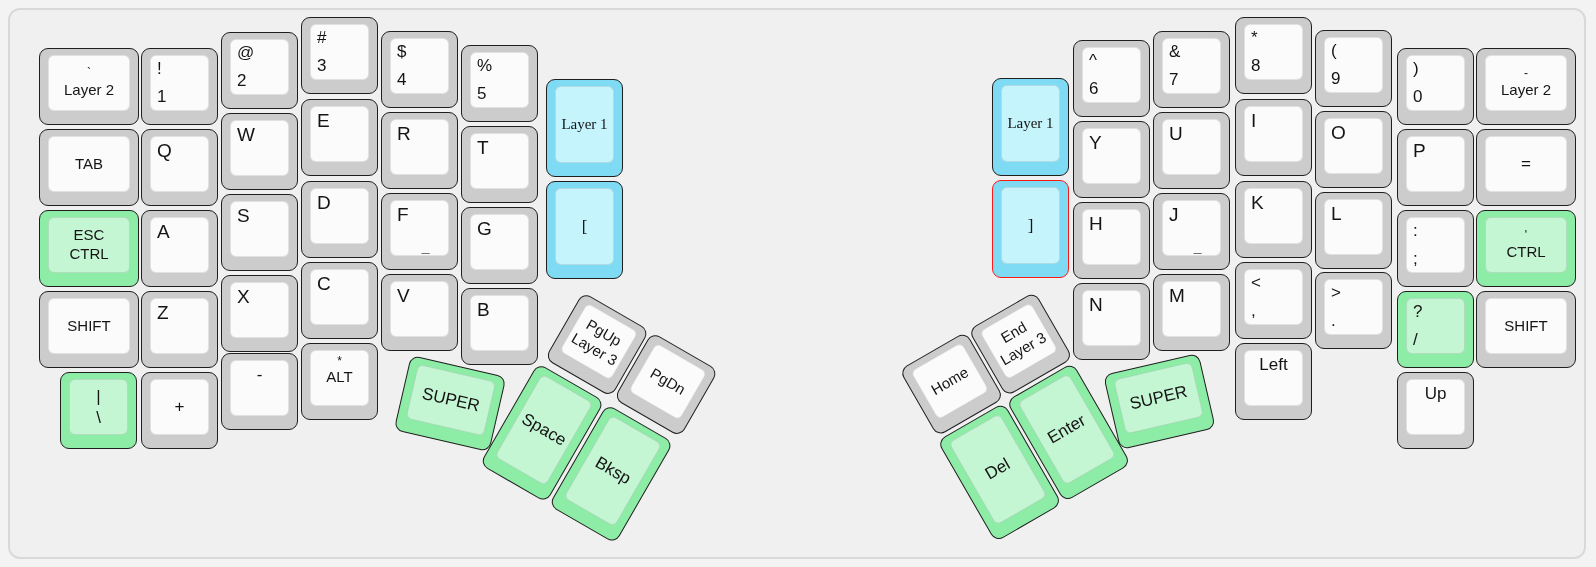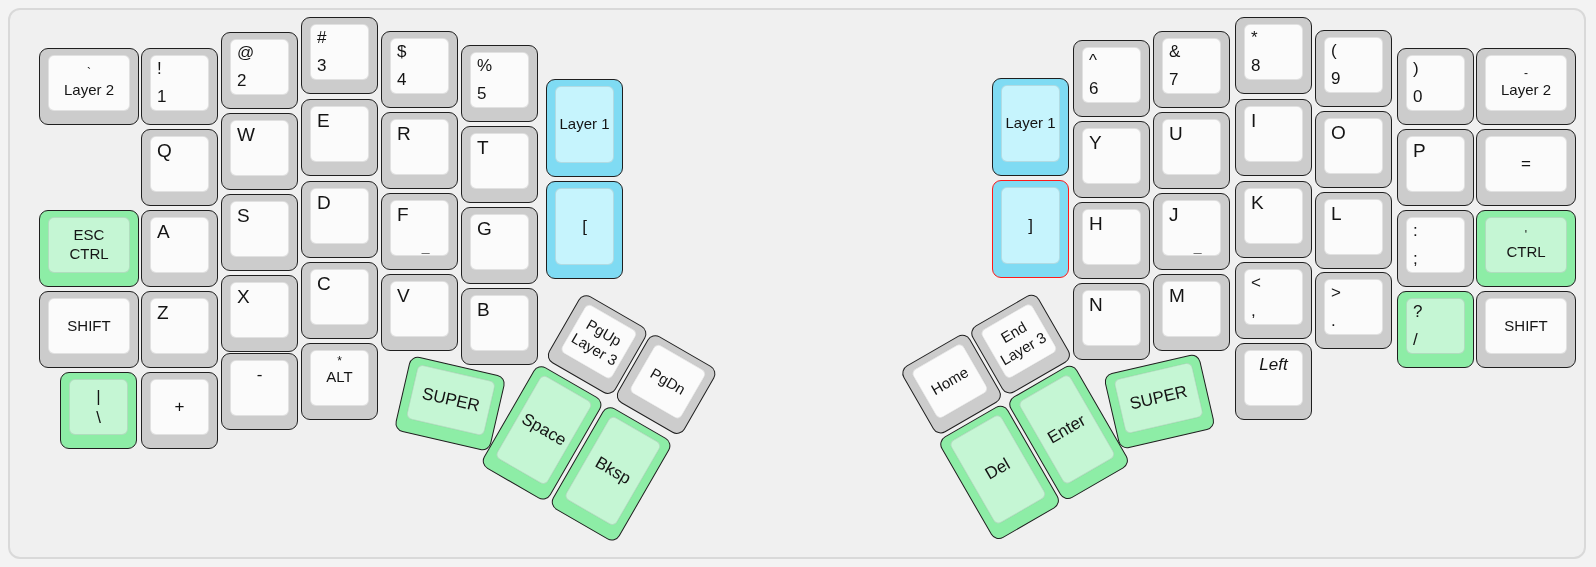--- a/index.html
+++ b/index.html
@@ -11,7 +11,7 @@
        border-radius:9px;transform-origin:top left;}
   .key.gray {background:var(--gray_cap,#cccccc);}
   .key.green{background:var(--green_cap,#8deda6);}
-  .key.blue {background:var(--blue_cap,#7fdbf3);}
+  .key.blue {background:var(--blue_cap,#7fdbf3);font-family:Liberation Serif, serif;}
   .key.alert{border-color:var(--alert_border,#ff1a1a);}
   .keytop{position:absolute;left:8px;right:8px;top:6px;bottom:13px;border-radius:6px;
           border:1px solid rgba(0,0,0,0.10);}

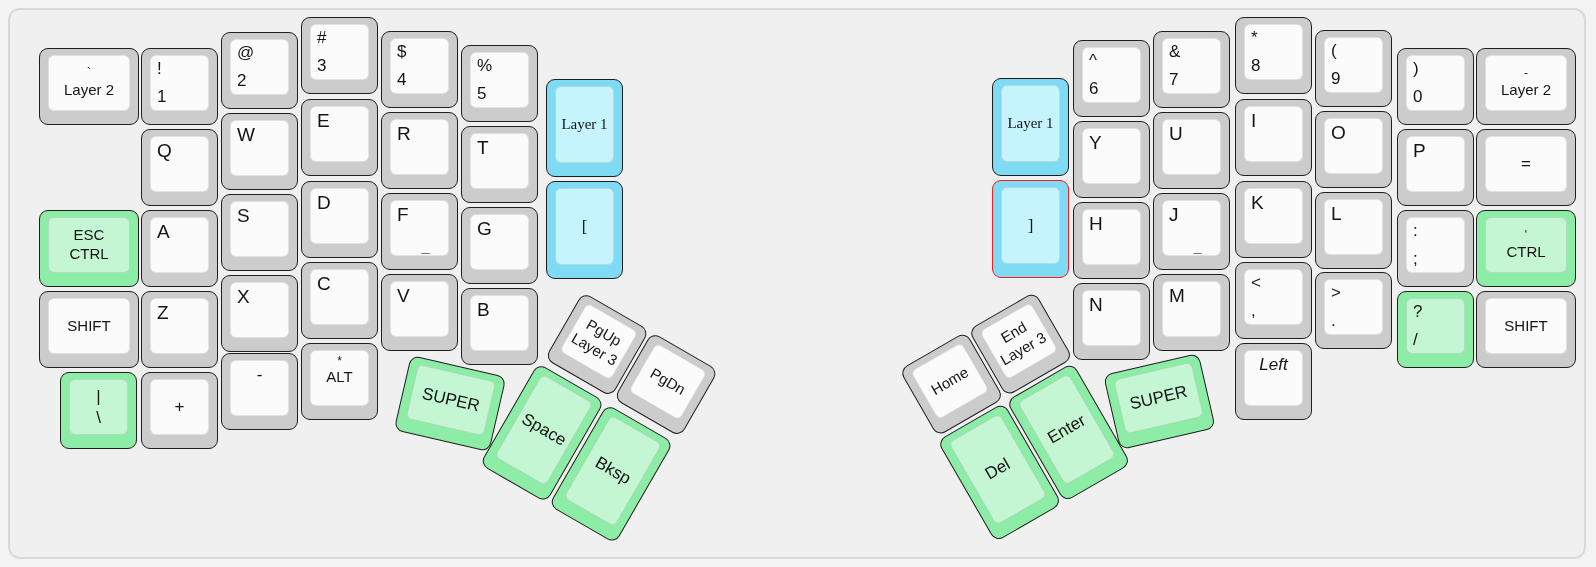--- a/index.html
+++ b/index.html
@@ -38,6 +38,13 @@
         </div>
       </div>
     </div>
+    <div class="key gray" style="left: 39px; top: 129px; width: 100px; height: 77px;">
+      <div class="keytop">
+        <div class="lbl c">
+          <span class="fs-sm">TAB</span>
+        </div>
+      </div>
+    </div>
     <div class="key green" style="left: 39px; top: 210px; width: 100px; height: 77px;">
       <div class="keytop">
         <div class="lbl c">

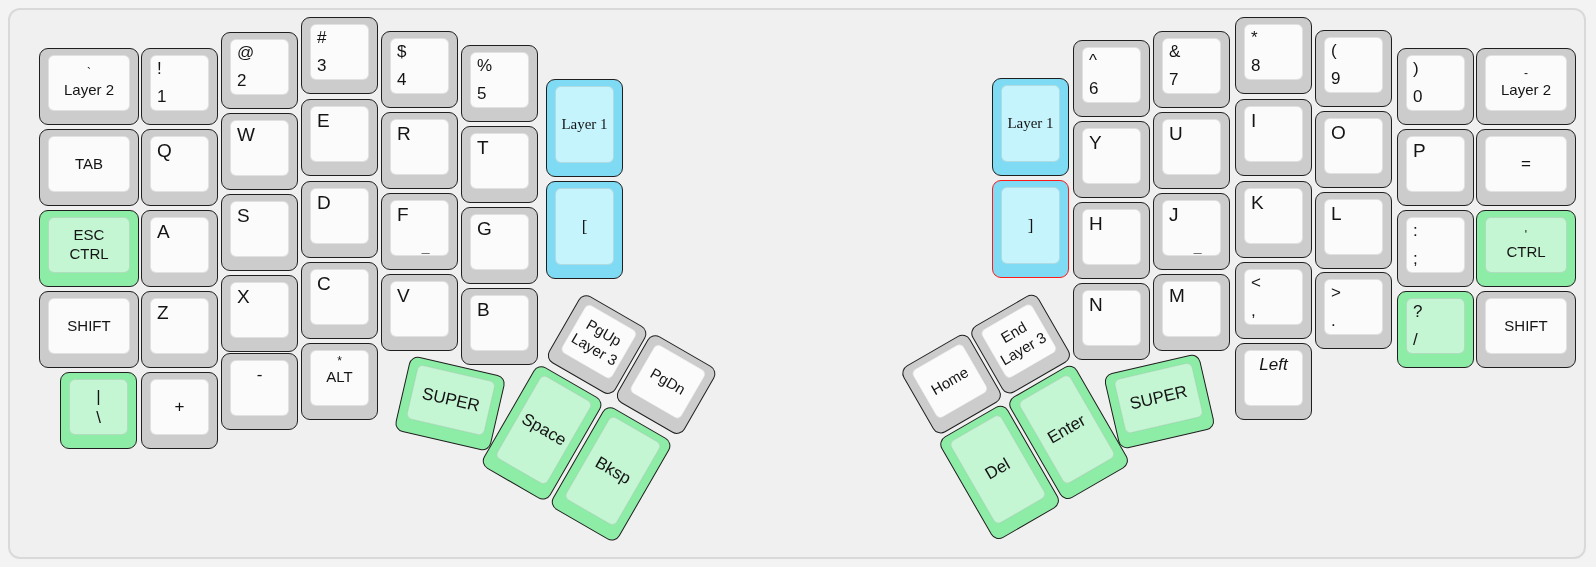--- a/index.html
+++ b/index.html
@@ -389,7 +389,7 @@
         </div>
       </div>
     </div>
-    <div class="key gray" style="left: 1235px; top: 343px; width: 77px; height: 77px; font-style: italic;">
+    <div class="key gray" style="left: 1235px; top: 343px; width: 77px; height: 77px;">
       <div class="keytop">
         <div class="lbl t">
           <span class="fs-md">Left</span>

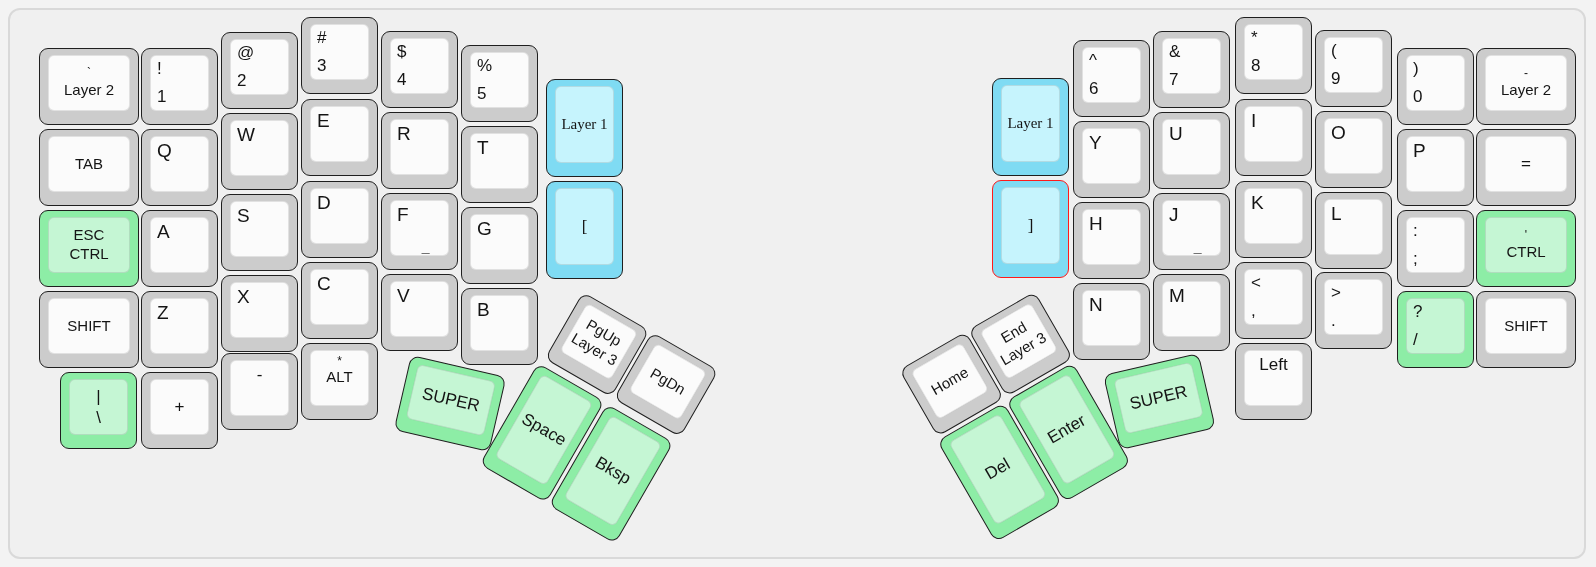--- a/index.html
+++ b/index.html
@@ -457,6 +457,13 @@
         </div>
       </div>
     </div>
+    <div class="key gray" style="left: 1397px; top: 372px; width: 77px; height: 77px;">
+      <div class="keytop">
+        <div class="lbl t">
+          <span class="fs-md">Up</span>
+        </div>
+      </div>
+    </div>
     <div class="key gray" style="left: 1476px; top: 48px; width: 100px; height: 77px;">
       <div class="keytop">
         <div class="lbl c">

